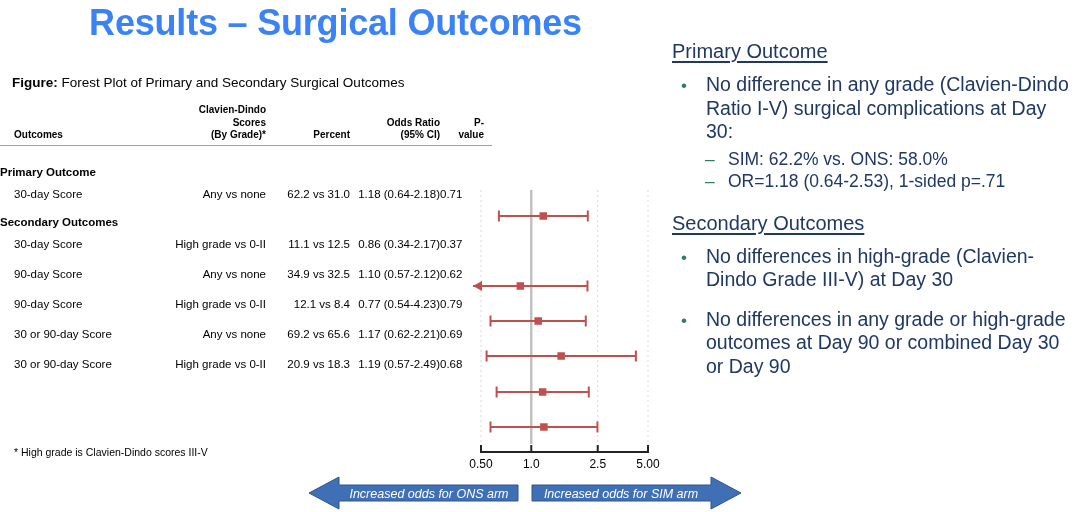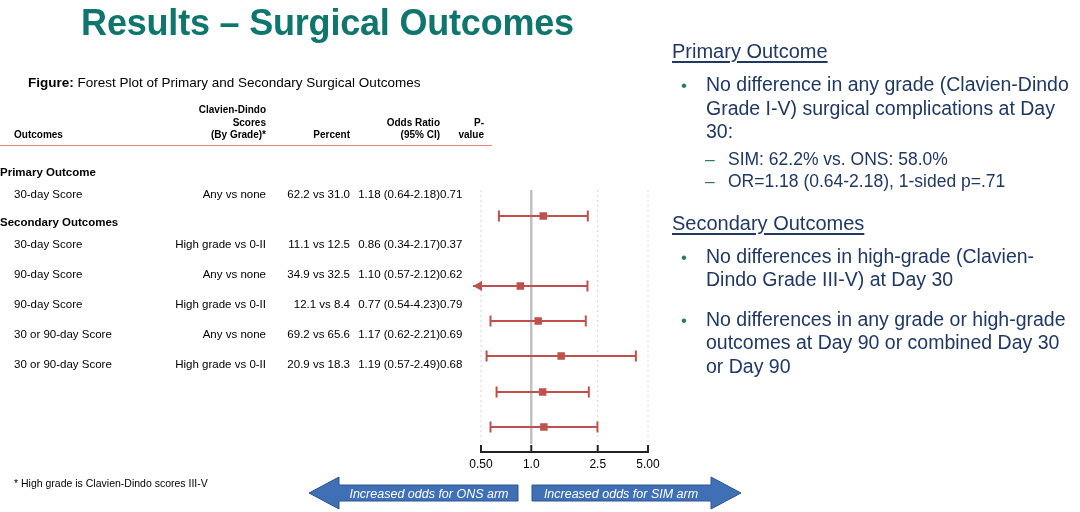--- a/index.html
+++ b/index.html
@@ -18,8 +18,9 @@
     position:absolute;left:0;top:2px;width:655px;
     text-align:center;
     font-size:36px;font-weight:bold;
-    color:#0f766e;
+    color:#3b82f6;
     letter-spacing:-0.2px;
+    padding-left:8px;
   }
 
   

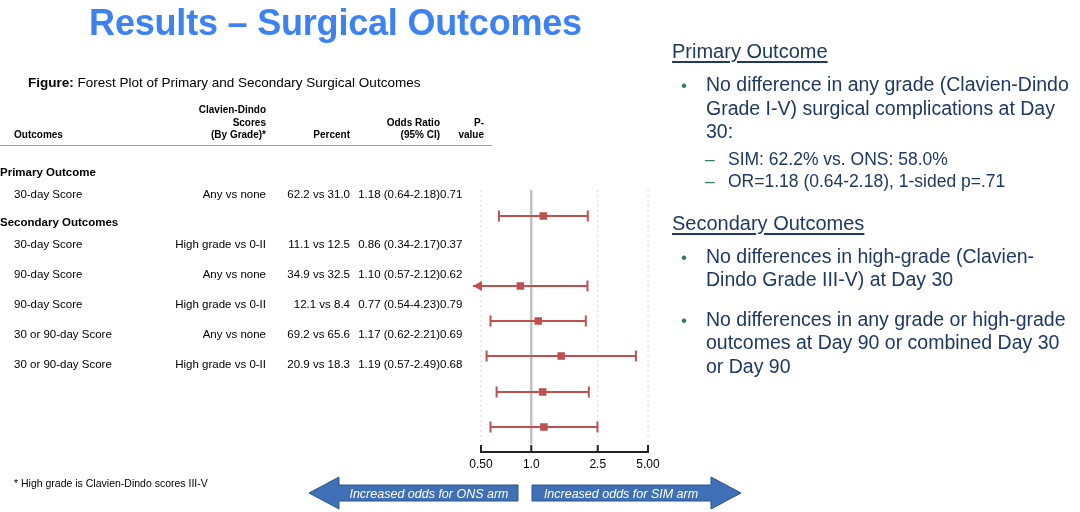--- a/index.html
+++ b/index.html
@@ -25,7 +25,7 @@
 
   
   .fig-caption{
-    position:absolute;left:28px;top:75px;
+    position:absolute;left:12px;top:75px;
     font-size:13.5px;color:#000000;
   }
   .fig-caption b{font-weight:bold;}

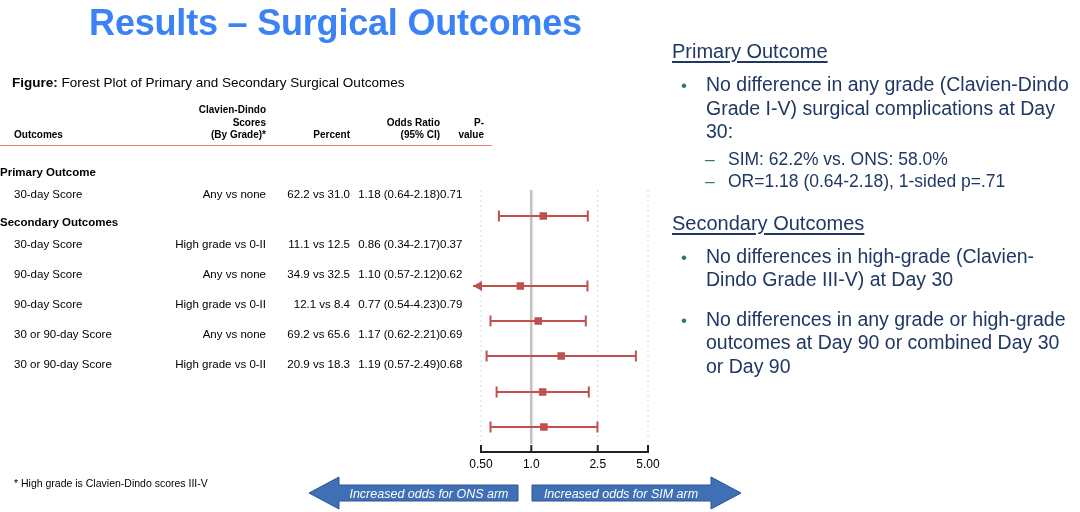--- a/index.html
+++ b/index.html
@@ -265,7 +265,7 @@
 
     <div class="blt">
       <span class="dot">•</span>
-      <span>No difference in any grade (Clavien-Dindo Grade I-V) surgical complications at Day 30:</span>
+      <span>No difference in any grade (Clavien-Dindo Ratio I-V) surgical complications at Day 30:</span>
     </div>
 
     <div class="sub">

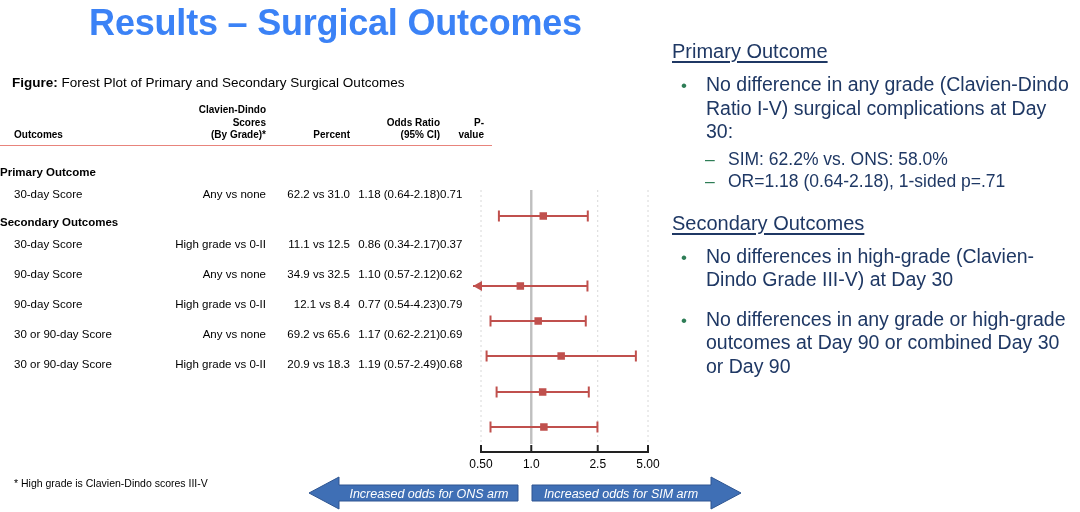--- a/index.html
+++ b/index.html
@@ -274,7 +274,7 @@
     </div>
     <div class="sub">
       <span class="dash">–</span>
-      <span>OR=1.18 (0.64-2.18), 1-sided p=.71</span>
+      <span>OR=1.18 (0.64-2.53), 1-sided p=.71</span>
     </div>
 
     <div class="sec-head second">Secondary Outcomes</div>

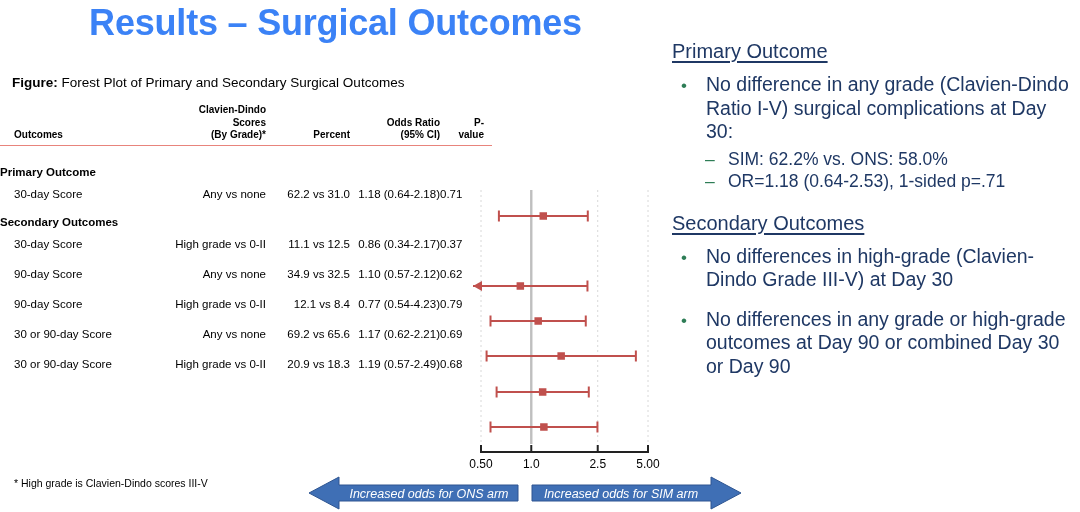--- a/index.html
+++ b/index.html
@@ -53,7 +53,7 @@
   .c-p{text-align:left;padding-right:8px !important;}
 
   .footnote{
-    position:absolute;left:14px;top:477px;
+    position:absolute;left:14px;top:446px;
     font-size:10.5px;color:#000;
   }
 

